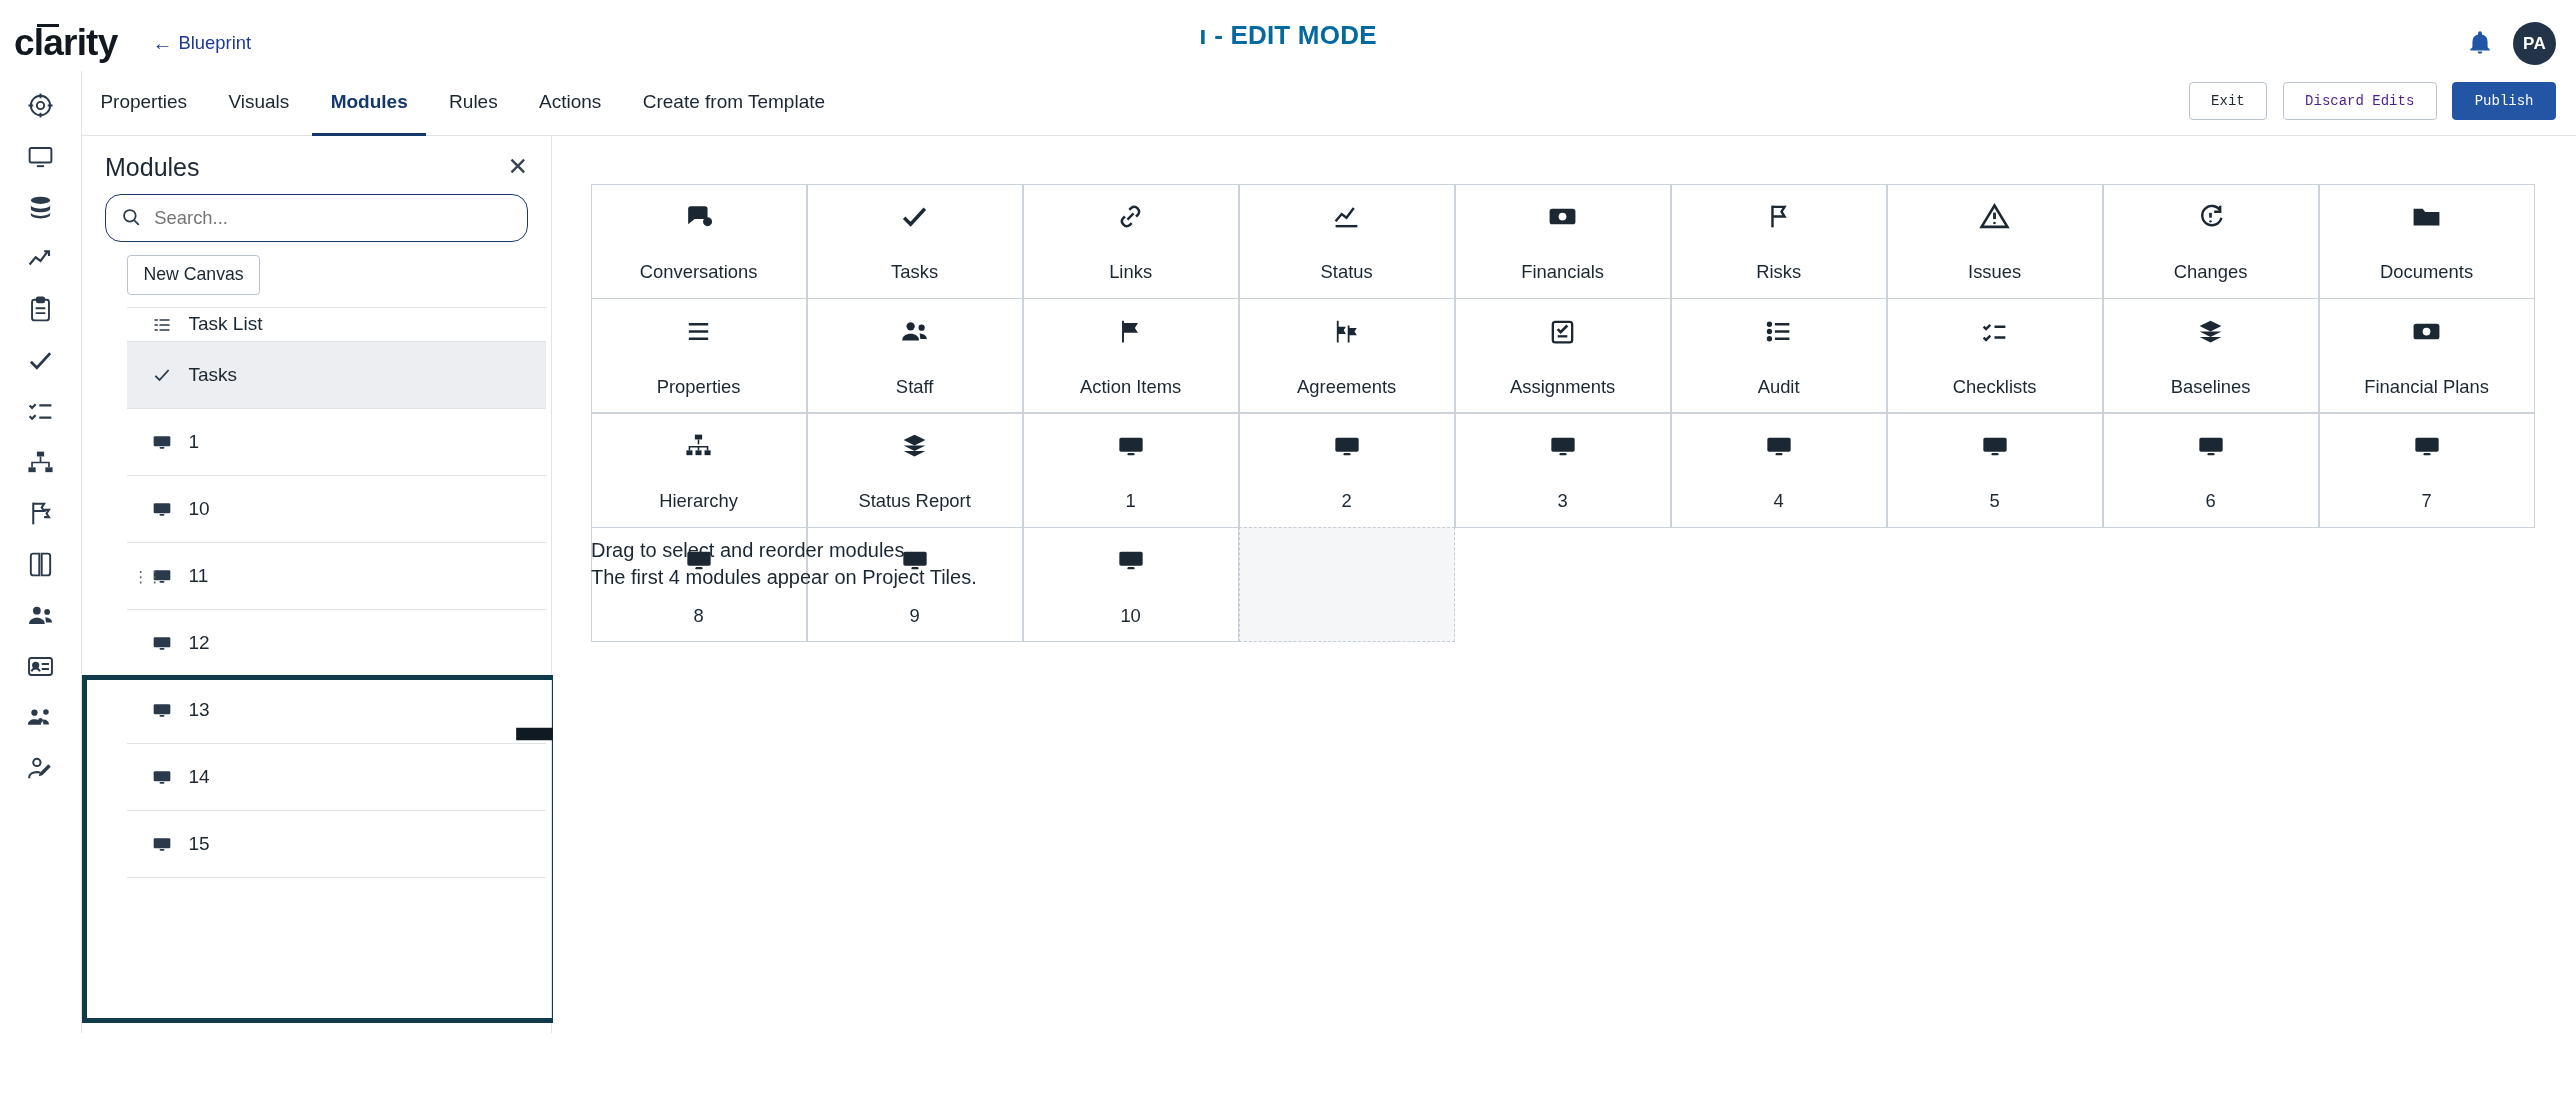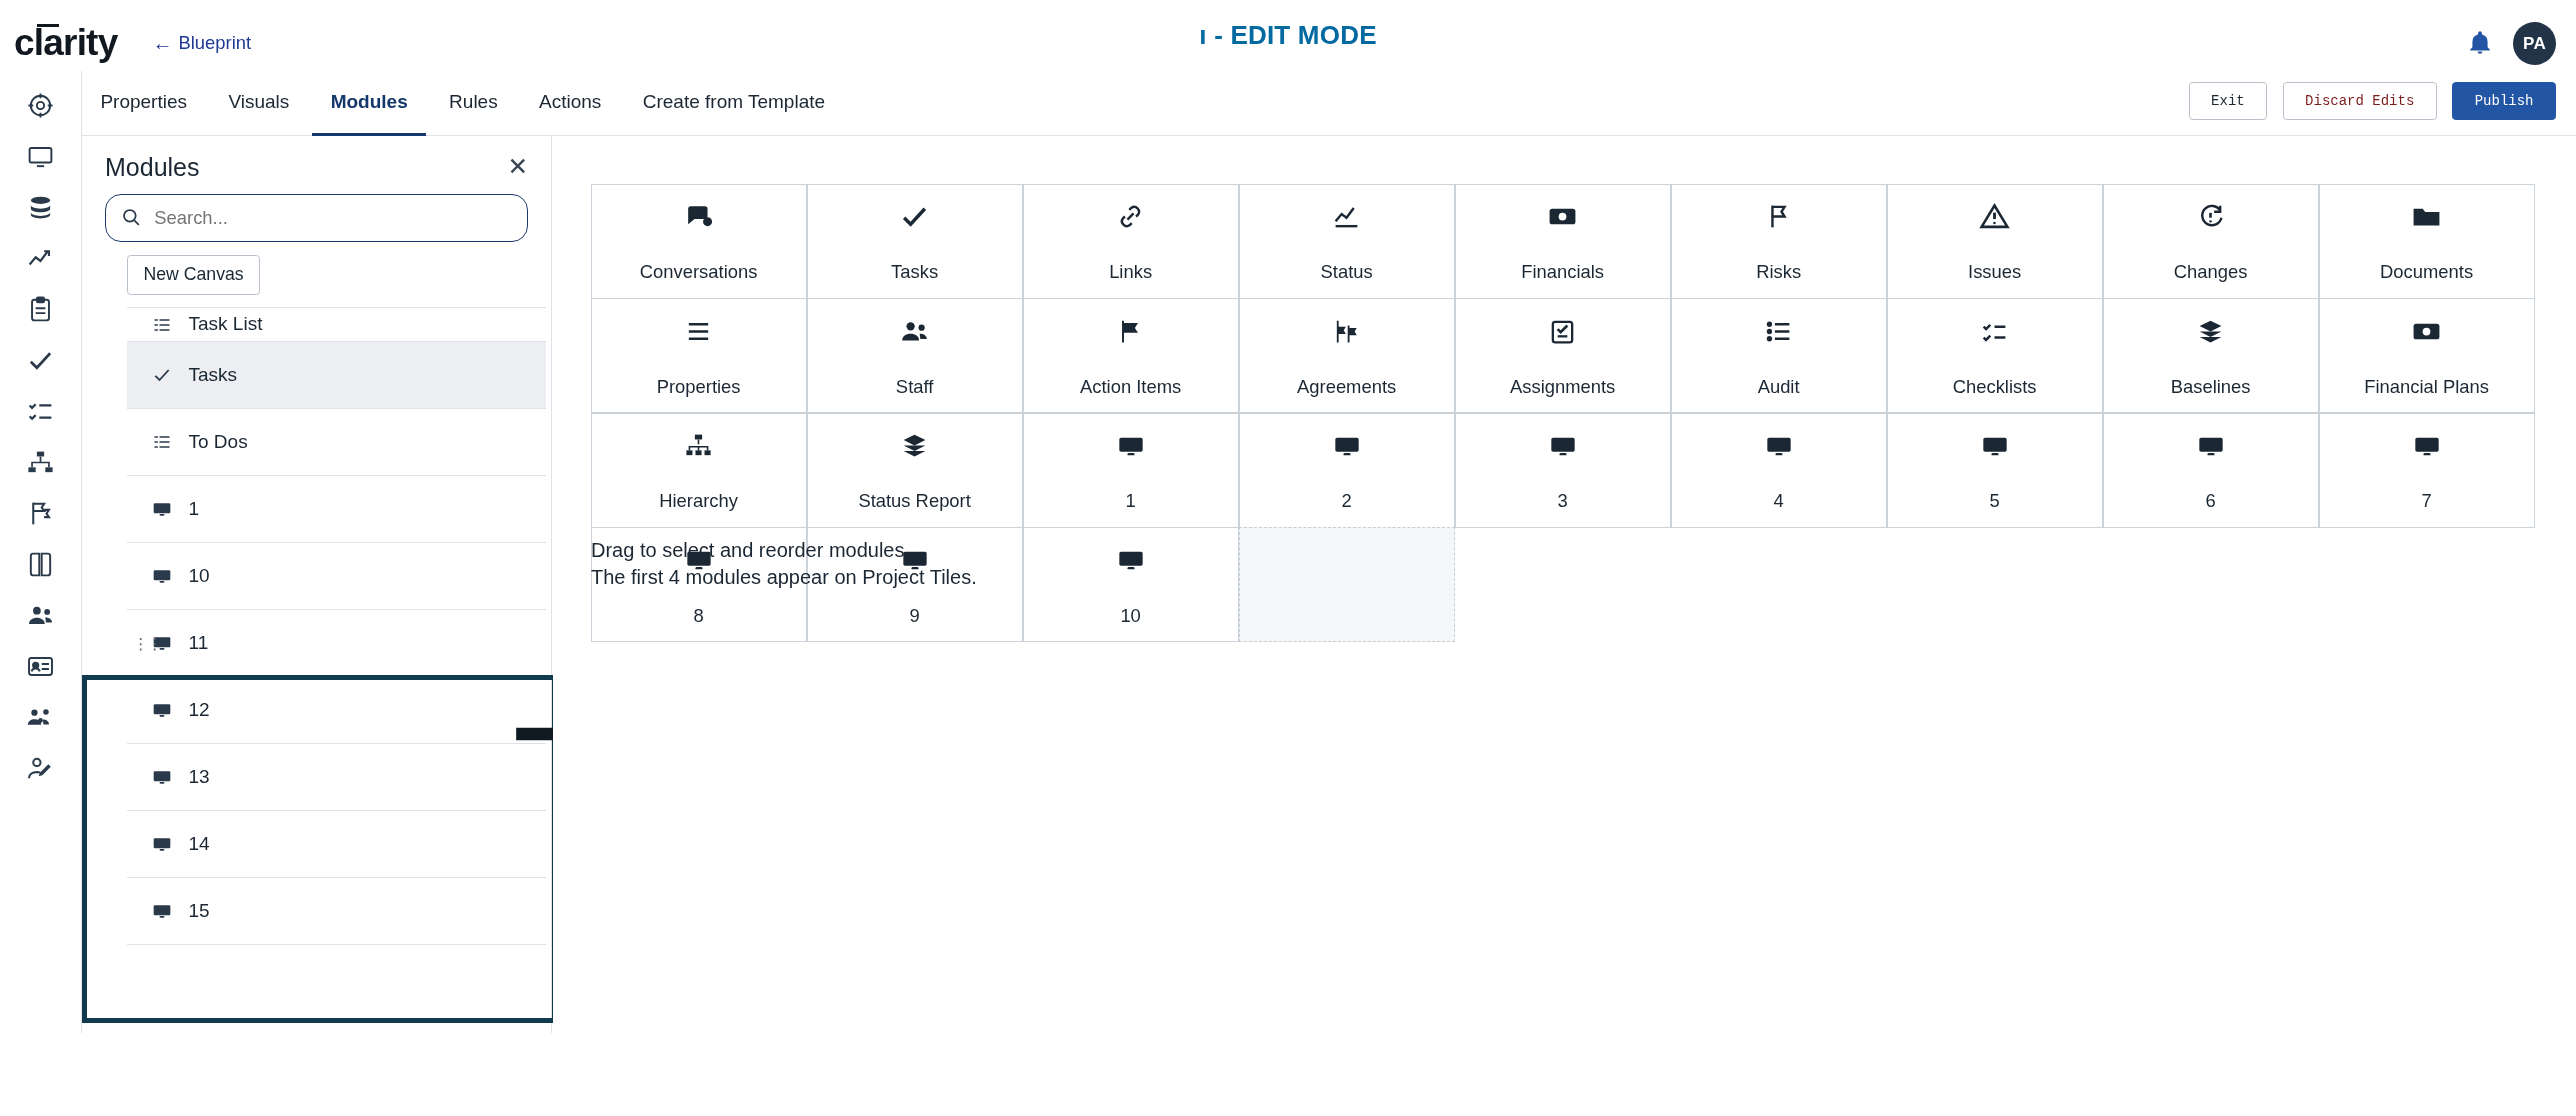--- a/index.html
+++ b/index.html
@@ -66,7 +66,7 @@
     font-family: Liberation Mono, monospace;
   }
   .btn.primary { background: #2255a4; border-color: #2255a4; color: #ffffff; }
-  .btn.link { color: #7f1d1d; border-color:#b9c2cc; }
+  .btn.link { color: #4c1d95; border-color:#b9c2cc; }
 
   
   .rail {

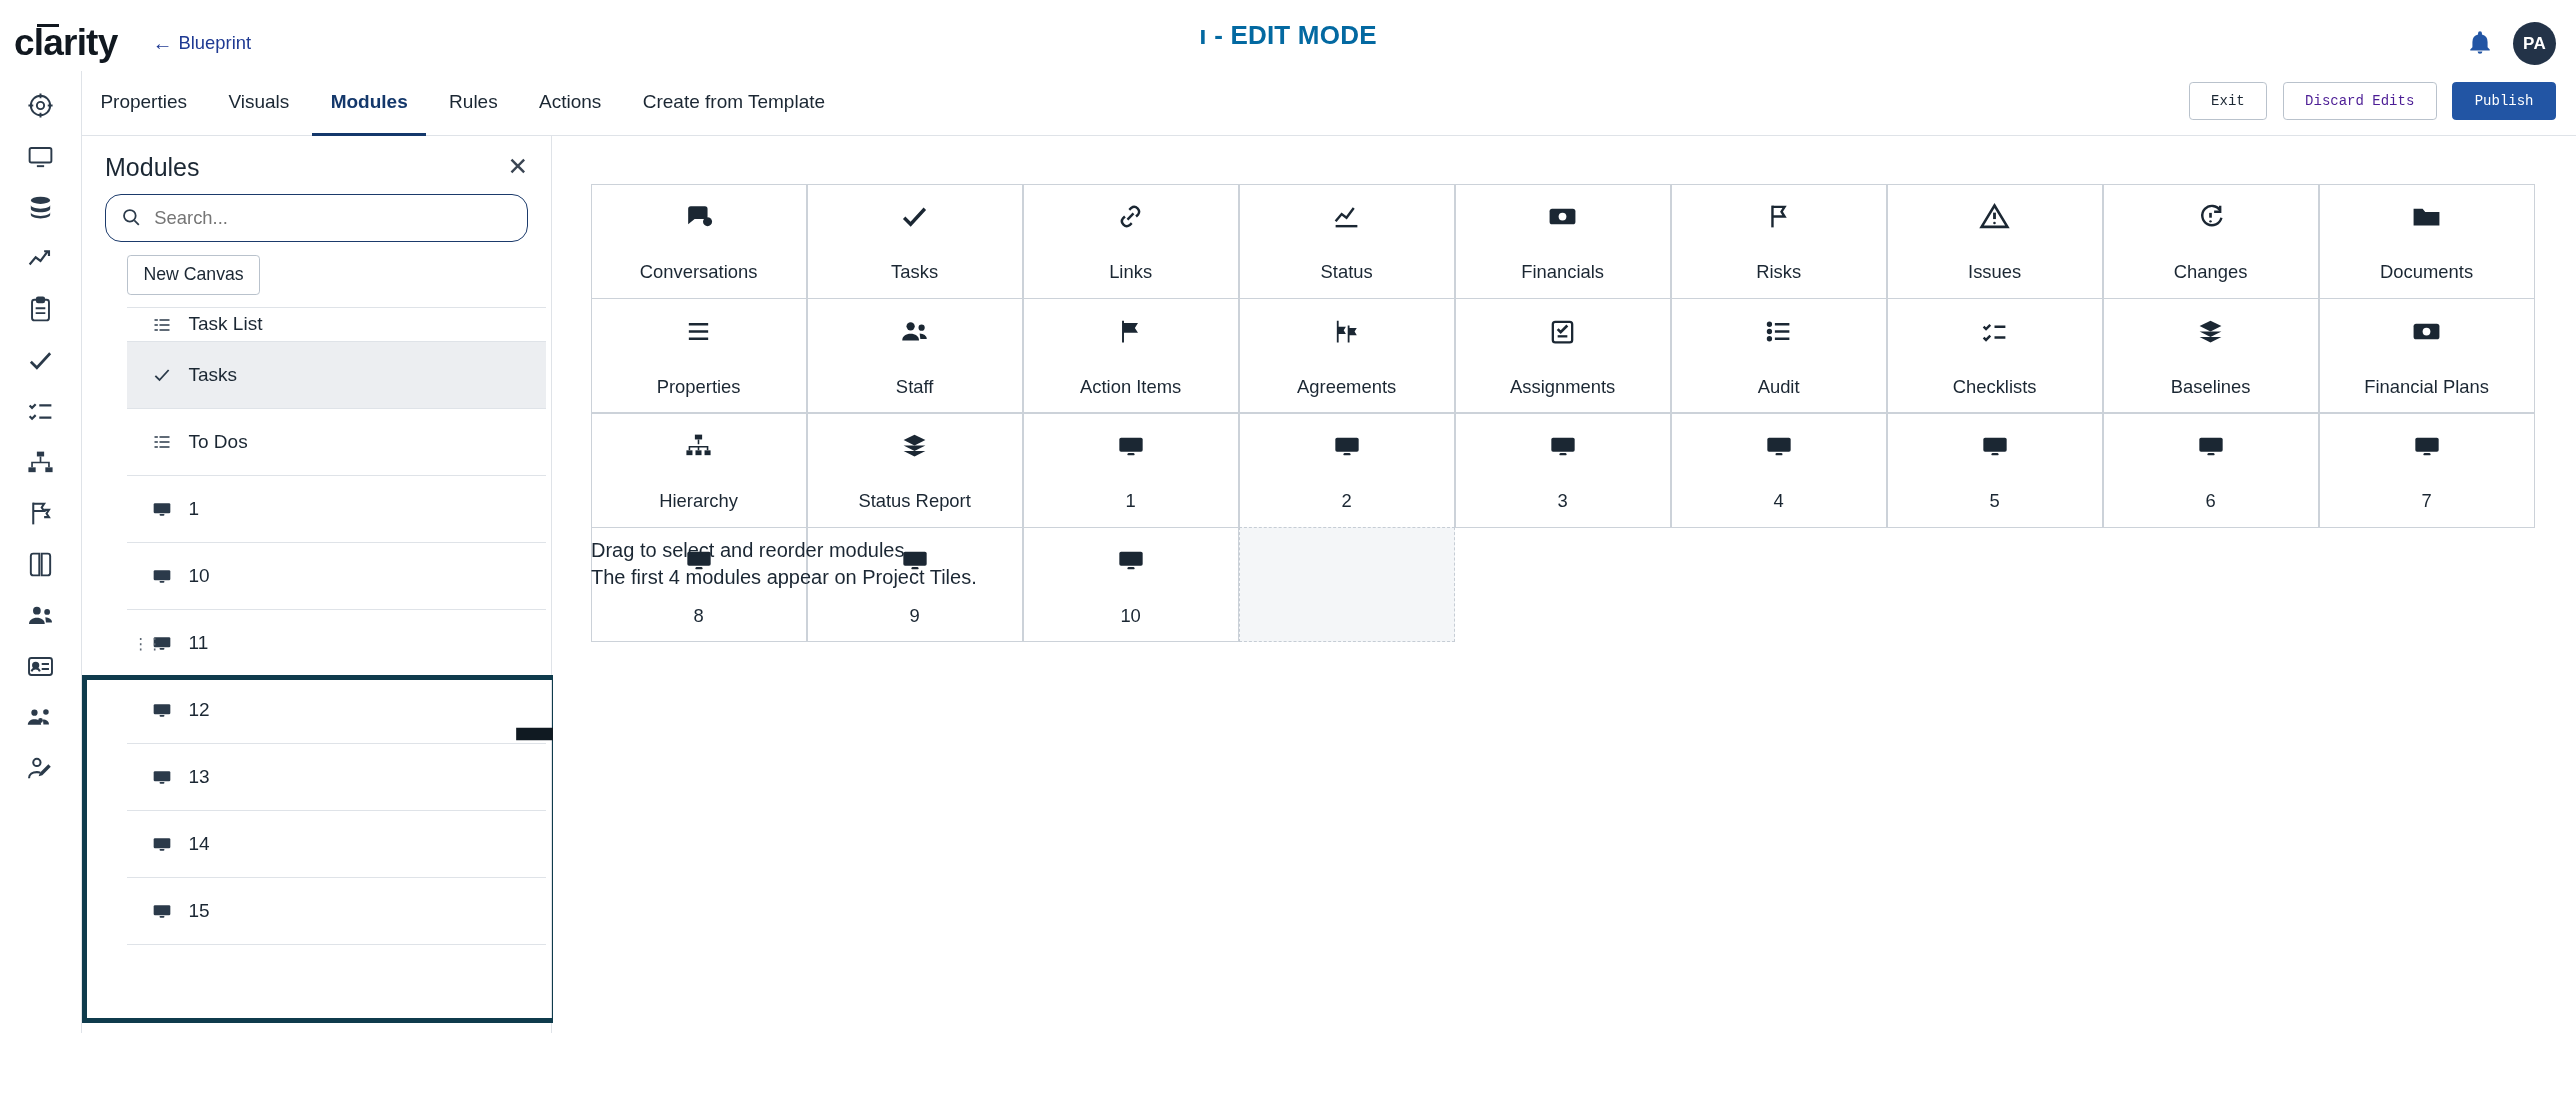--- a/index.html
+++ b/index.html
@@ -348,14 +348,6 @@
       <span>Tasks</span>
     </div>
 
-    <div class="module-item">
-      <span class="mi-icon">
-        <svg viewBox="0 0 24 24" width="20" height="20" fill="none" stroke="#2b3a4a" stroke-width="1.8">
-            <path d="M3 6h4M3 12h4M3 18h4M9 6h12M9 12h12M9 18h12"></path>
-          </svg>
-      </span>
-      <span>To Dos</span>
-    </div>
 
     <div class="module-item">
       <span class="mi-icon">

